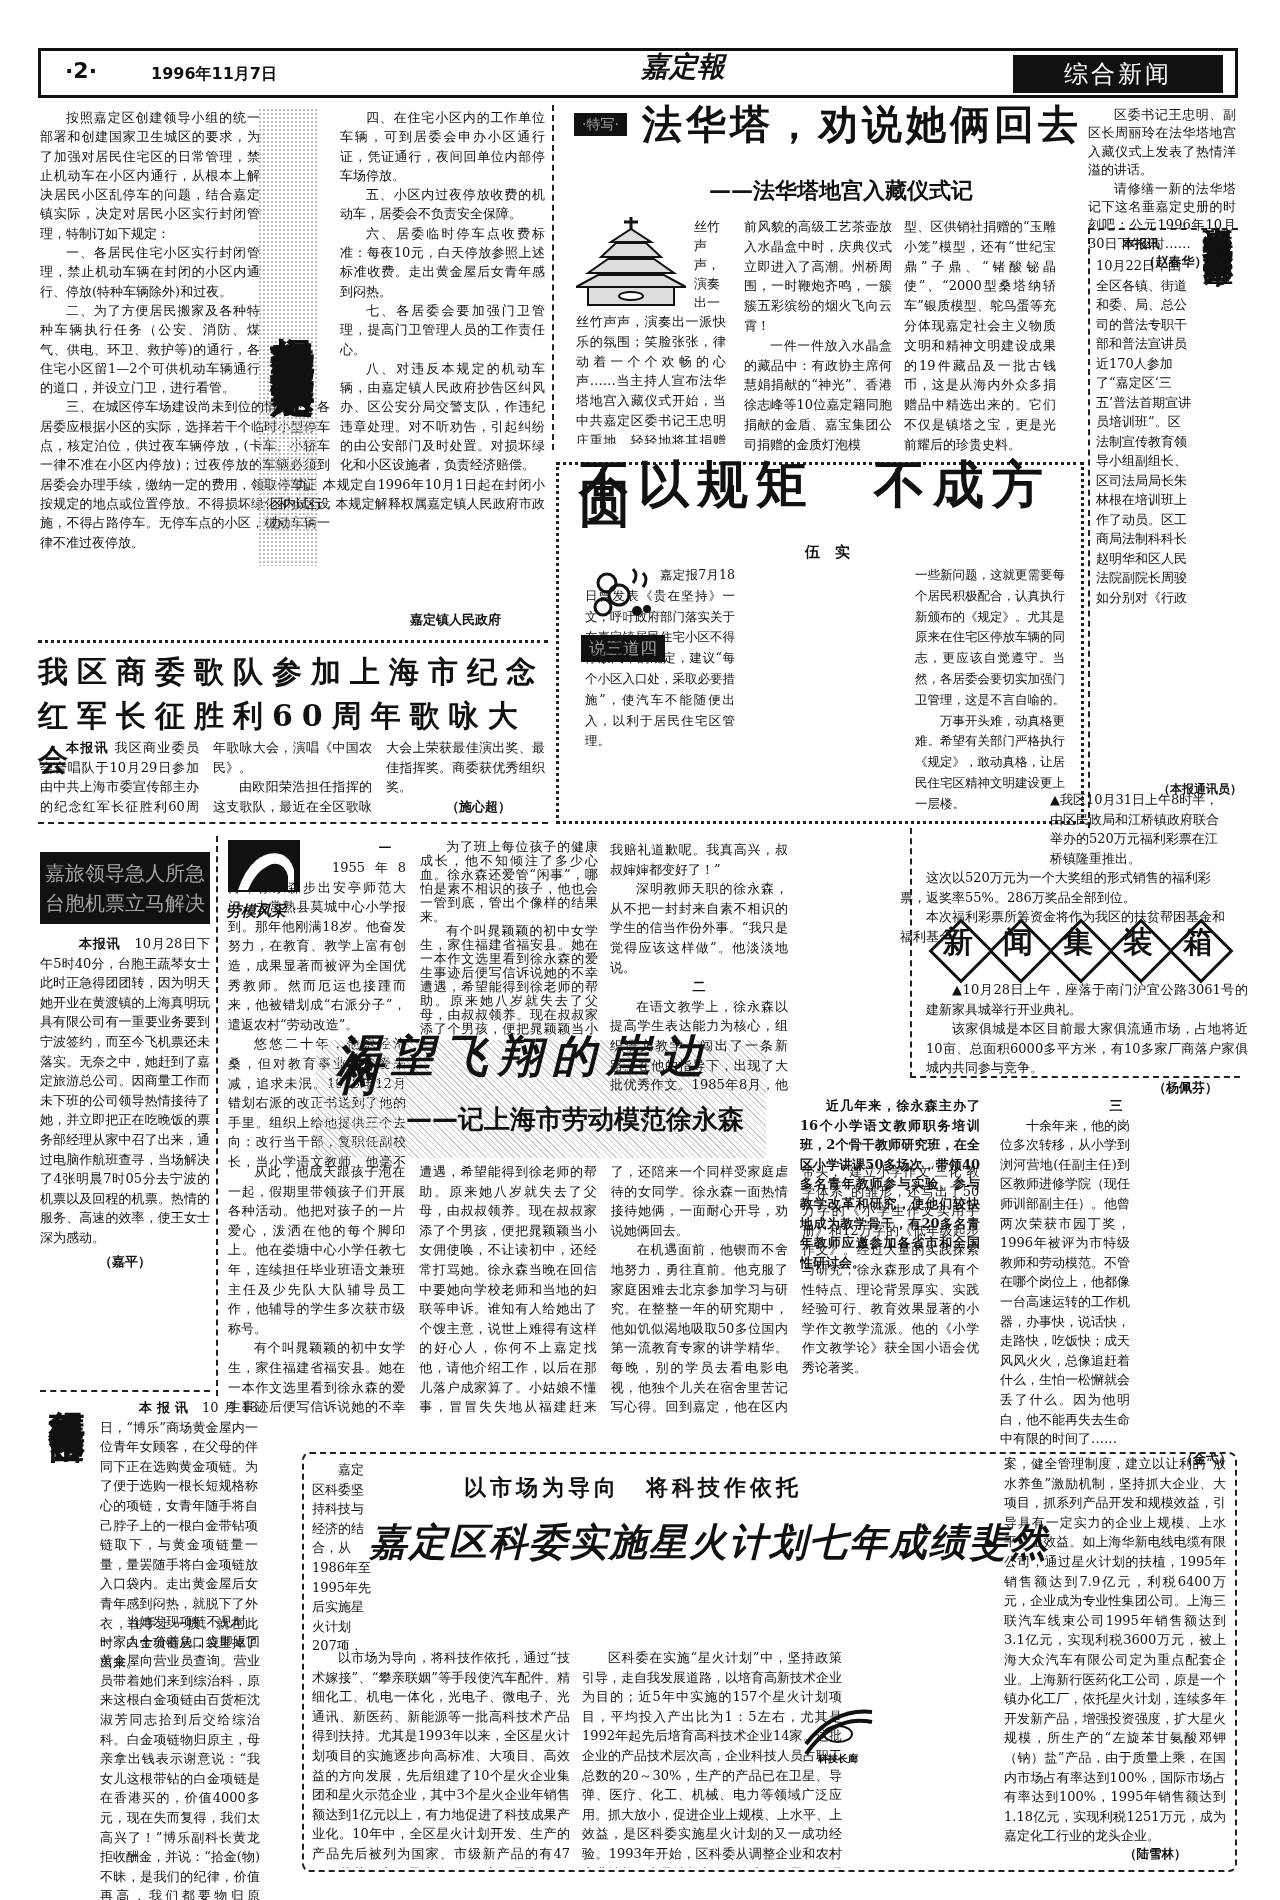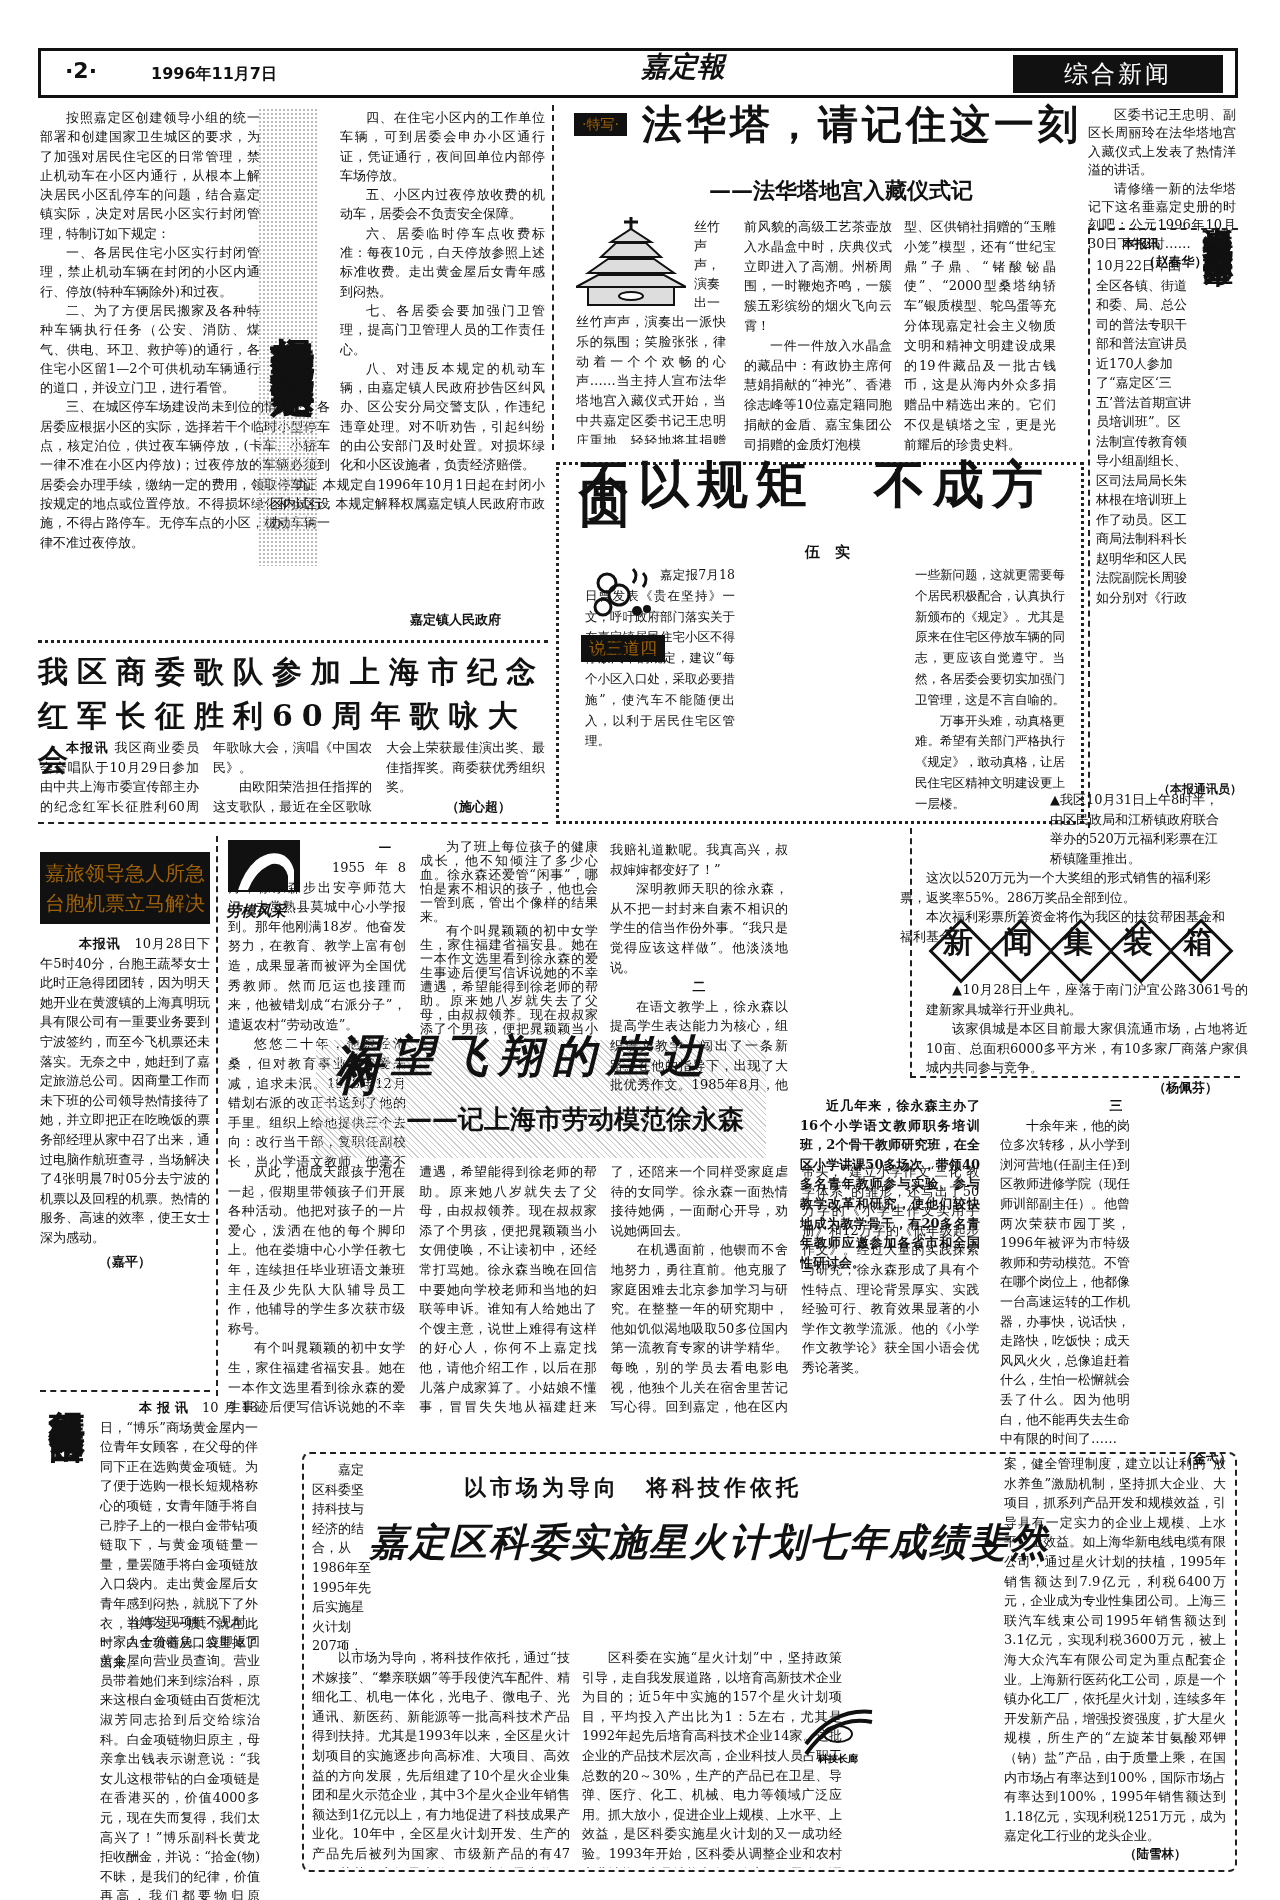--- a/index.html
+++ b/index.html
@@ -17,7 +17,7 @@
   .vtitle-dots { background-image: radial-gradient(#bbb 1px, transparent 1.3px); background-size: 4px 4px; }
   .hl-big { font-family: "DejaVu Sans", sans-serif; font-weight: 900; }
   .dotted-rule { border-top: 3px dotted #222; }
-  .tag-black { background:#111; color:#a16207; font-family:"DejaVu Sans",sans-serif; }
+  .tag-black { background:#111; color:#a3a3a3; font-family:"DejaVu Sans",sans-serif; }
   .byline { text-align: right; font-weight: bold; }
   .center { text-align: center; }
   .diamond-row { display:flex; gap: 4px; }

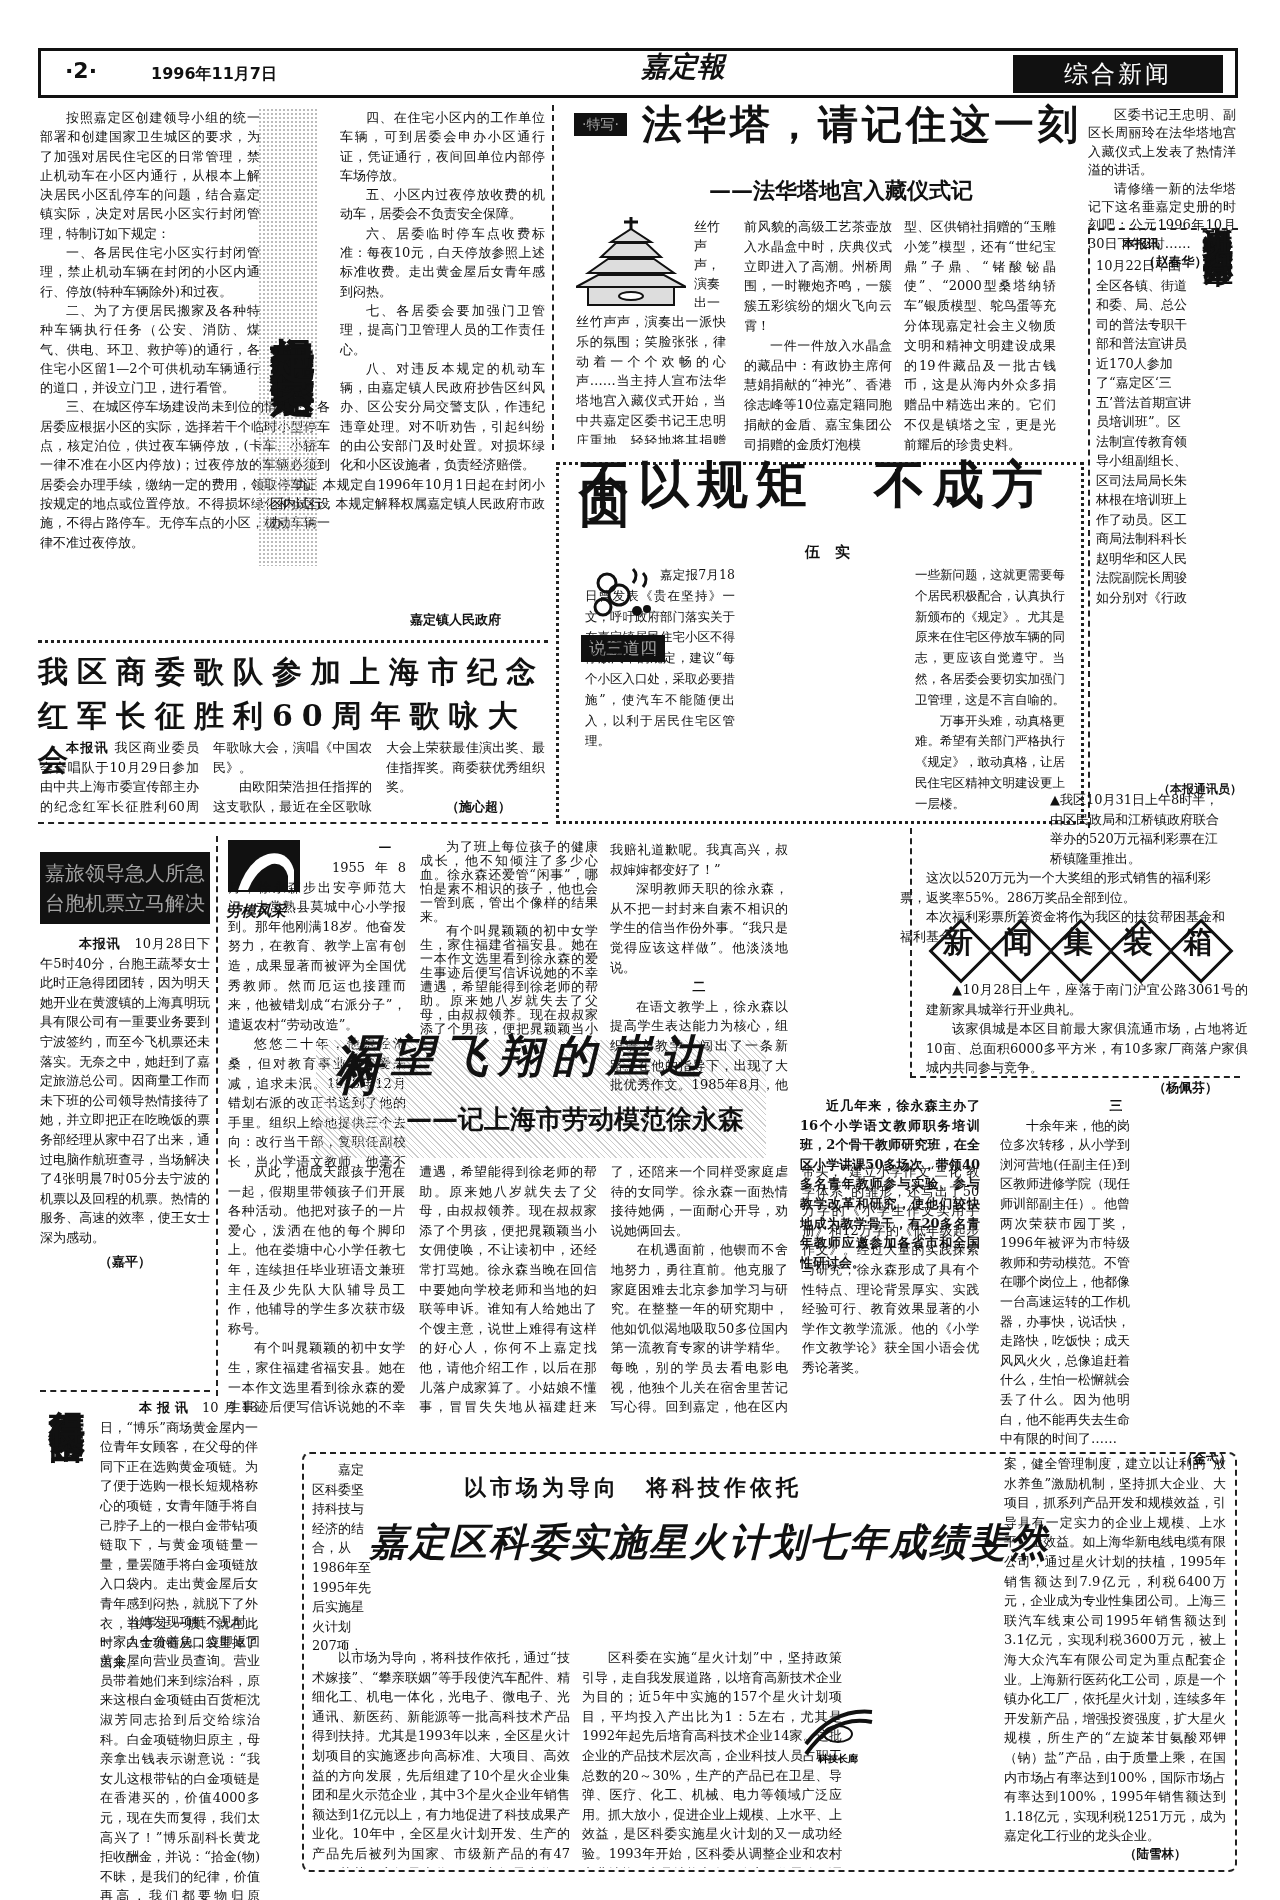--- a/index.html
+++ b/index.html
@@ -55,7 +55,7 @@
 
 <div class="abs" style="left:552px; top:105px; width:530px; height:345px; border-left:2px dashed #222;">
   <div class="abs tag-black" style="left:20px; top:8px; padding:2px 8px; font-size:14px;">·特写·</div>
-  <div class="abs hl-big" style="left:88px; top:10px; font-size:40px; letter-spacing:4px;">法华塔，请记住这一刻</div>
+  <div class="abs hl-big" style="left:88px; top:10px; font-size:40px; letter-spacing:4px;">法华塔，劝说她俩回去</div>
   <div class="abs hl-big" style="left:155px; top:76px; font-size:22px;">——法华塔地宫入藏仪式记</div>
   <svg class="abs" style="left:22px; top:112px;" width="110" height="90" viewBox="0 0 110 90">
     <line x1="55" y1="0" x2="55" y2="12" stroke="#111" stroke-width="3"></line>

